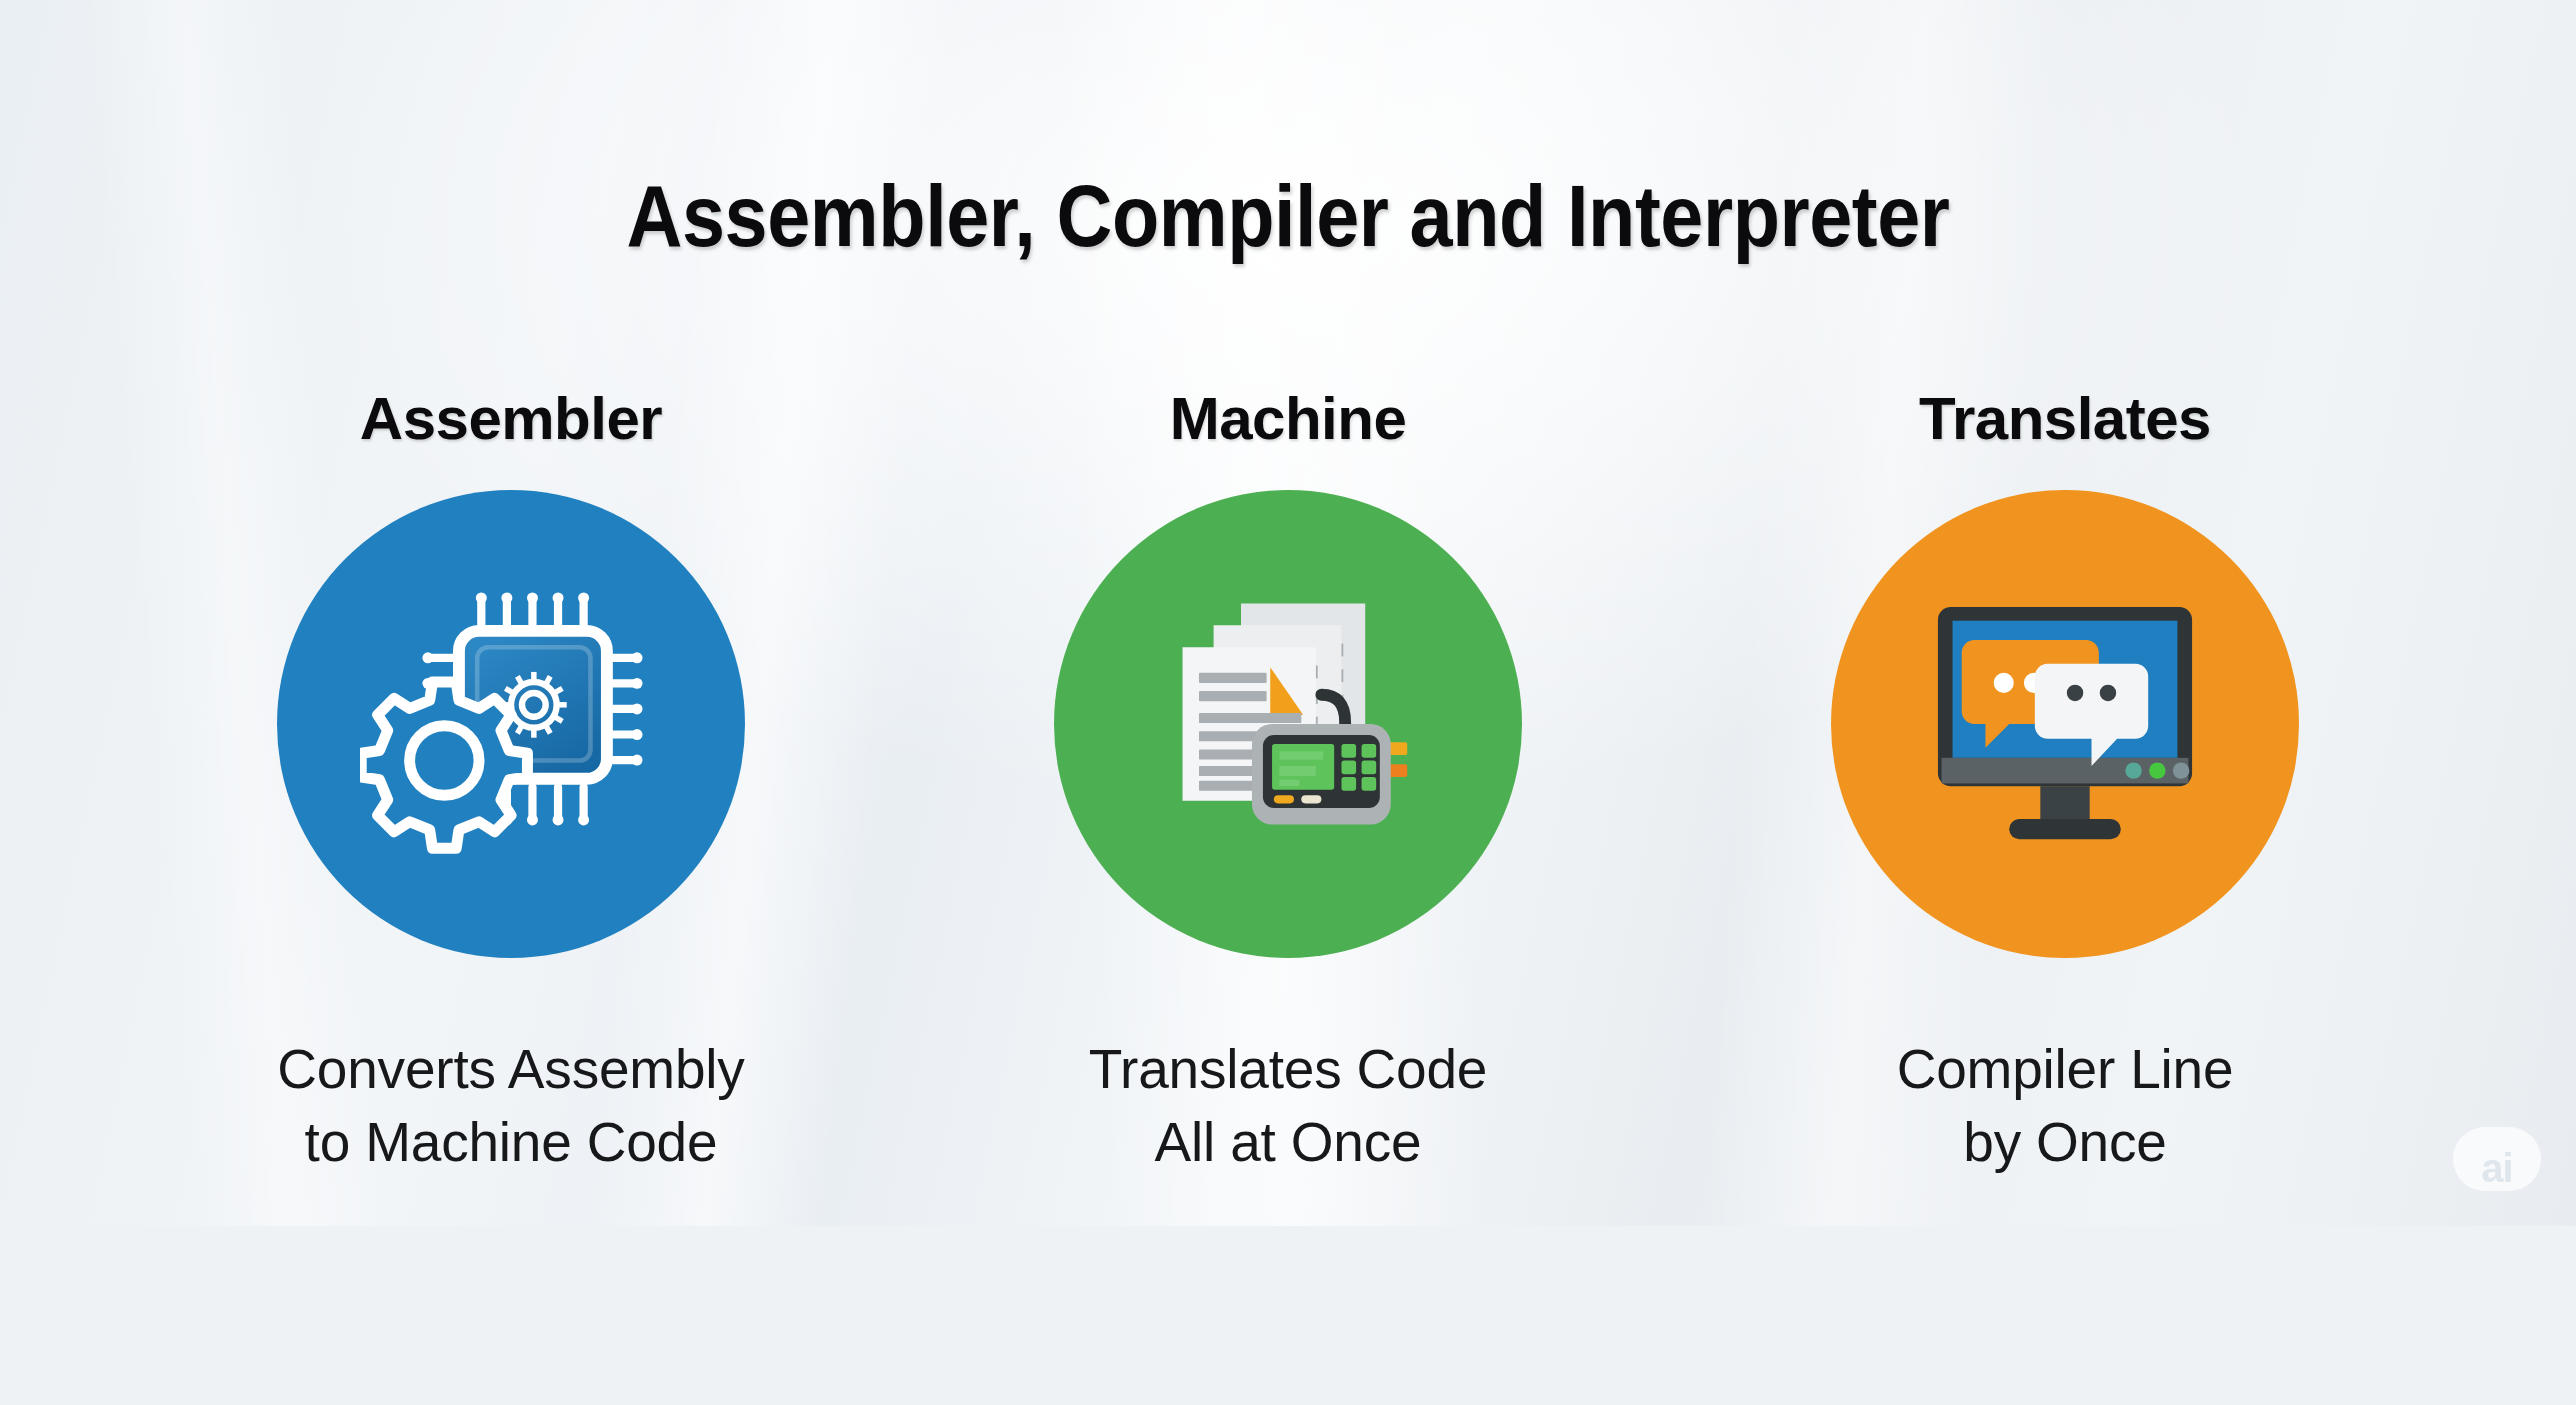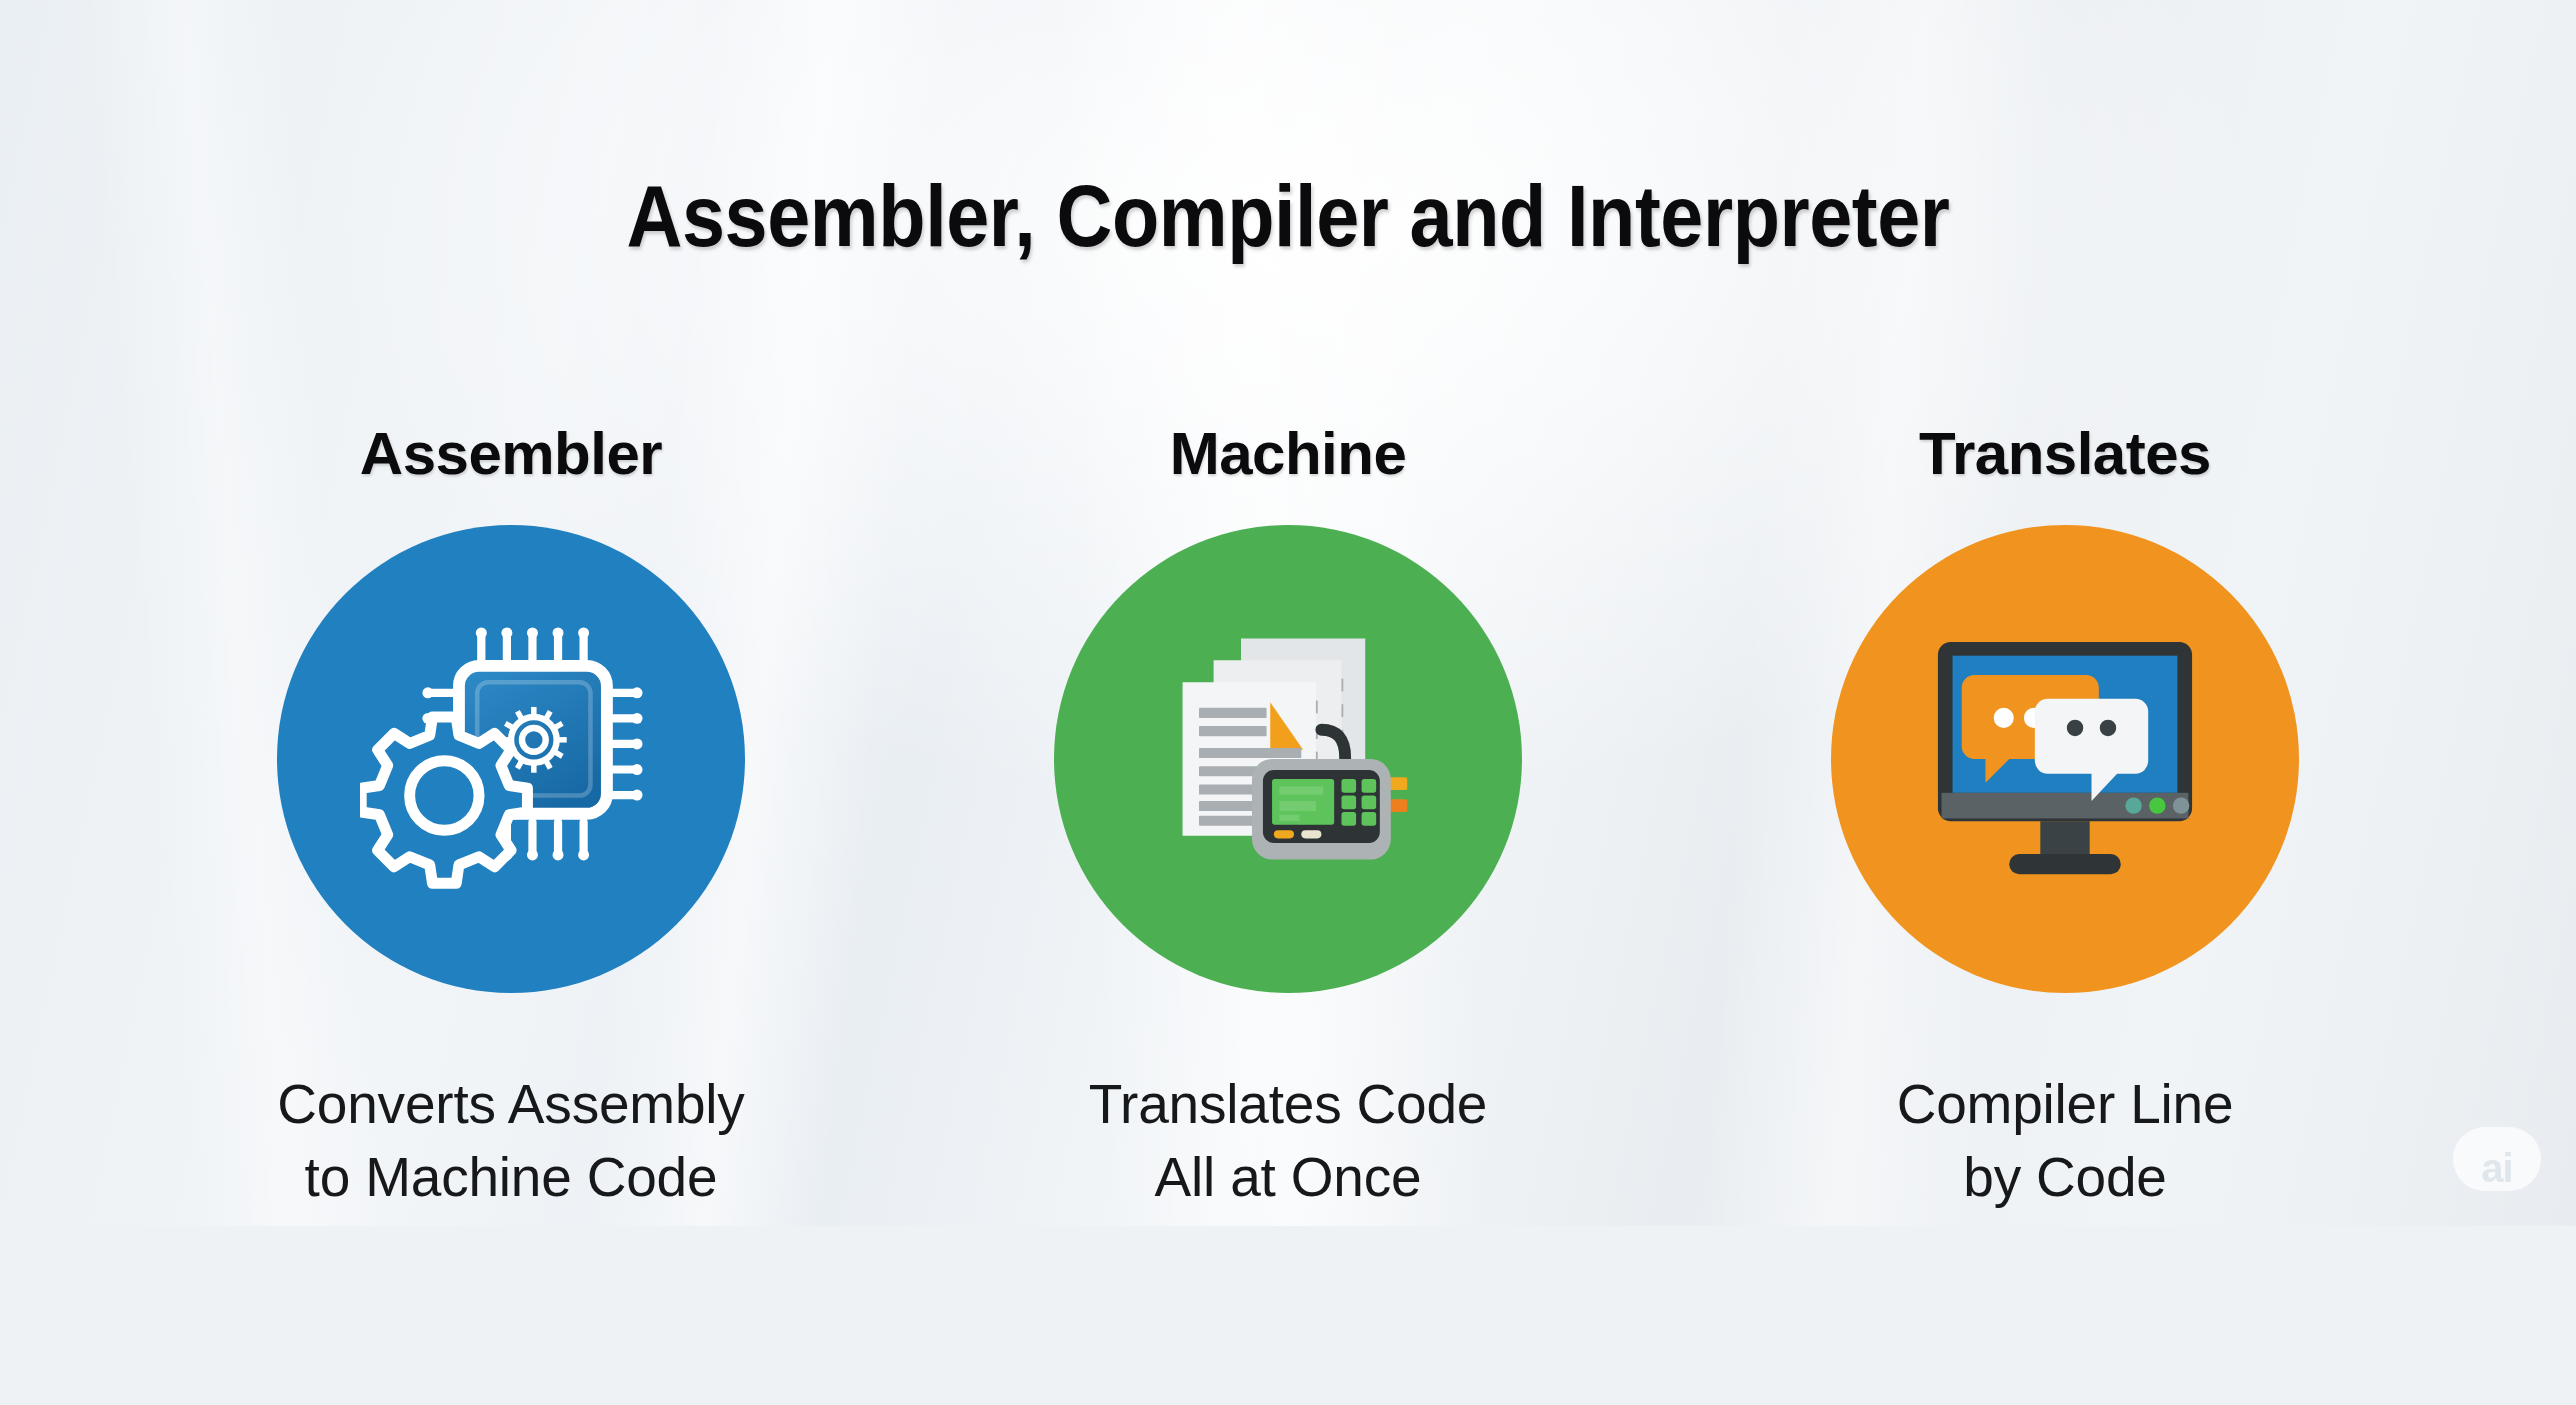--- a/index.html
+++ b/index.html
@@ -69,7 +69,6 @@
     display: flex;
     flex-direction: column;
     align-items: center;
-    margin-top: 35px;
   }
   .column.c1 { margin-right: 82px; }
   .column.c2 { margin-right: 82px; }

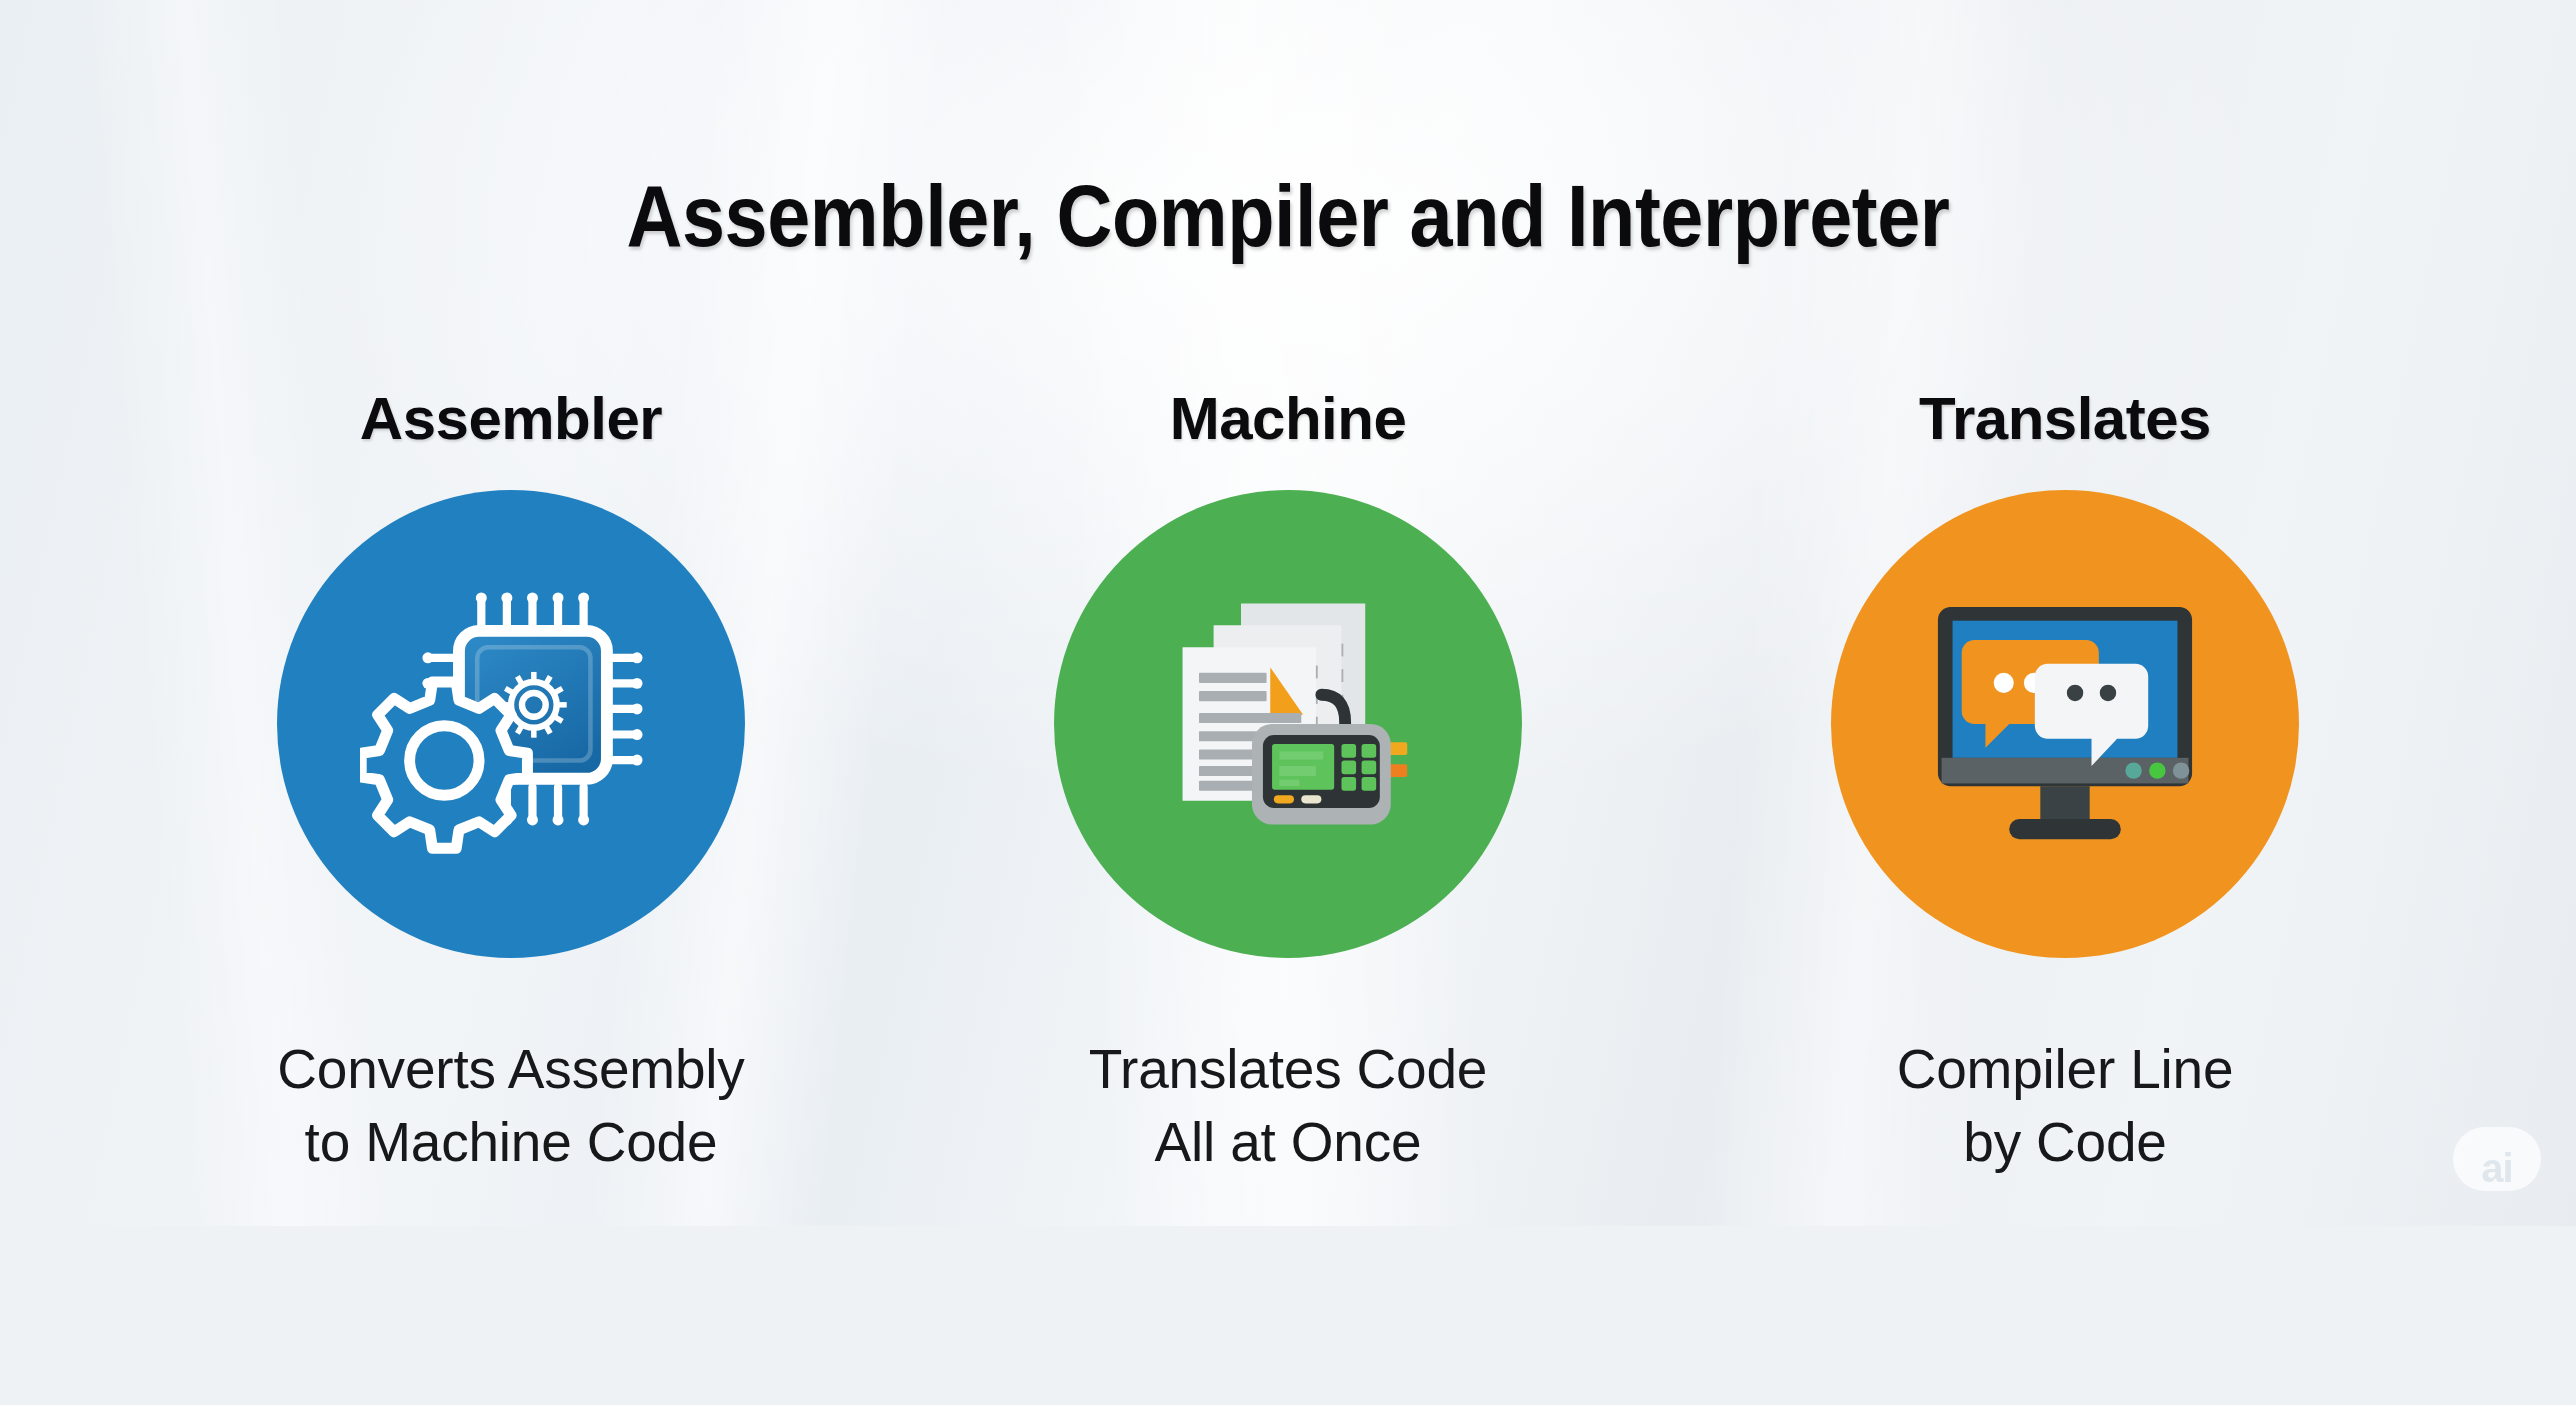--- a/index.html
+++ b/index.html
@@ -357,7 +357,7 @@
 
       <div class="caption">
         <span>Compiler Line</span>
-        <span>by Code</span>
+        <span>by Once</span>
       </div>
     </div>
 

